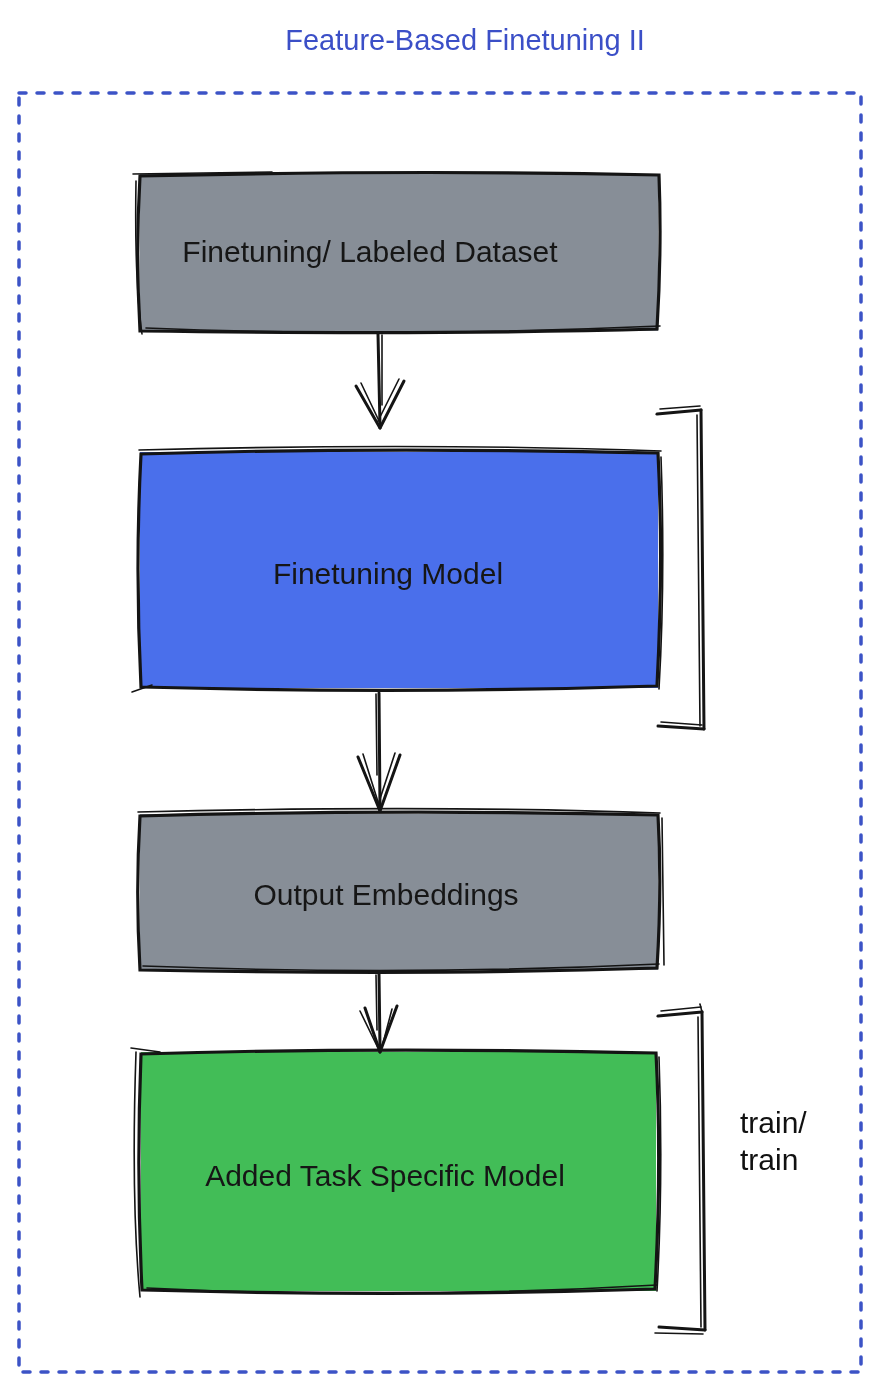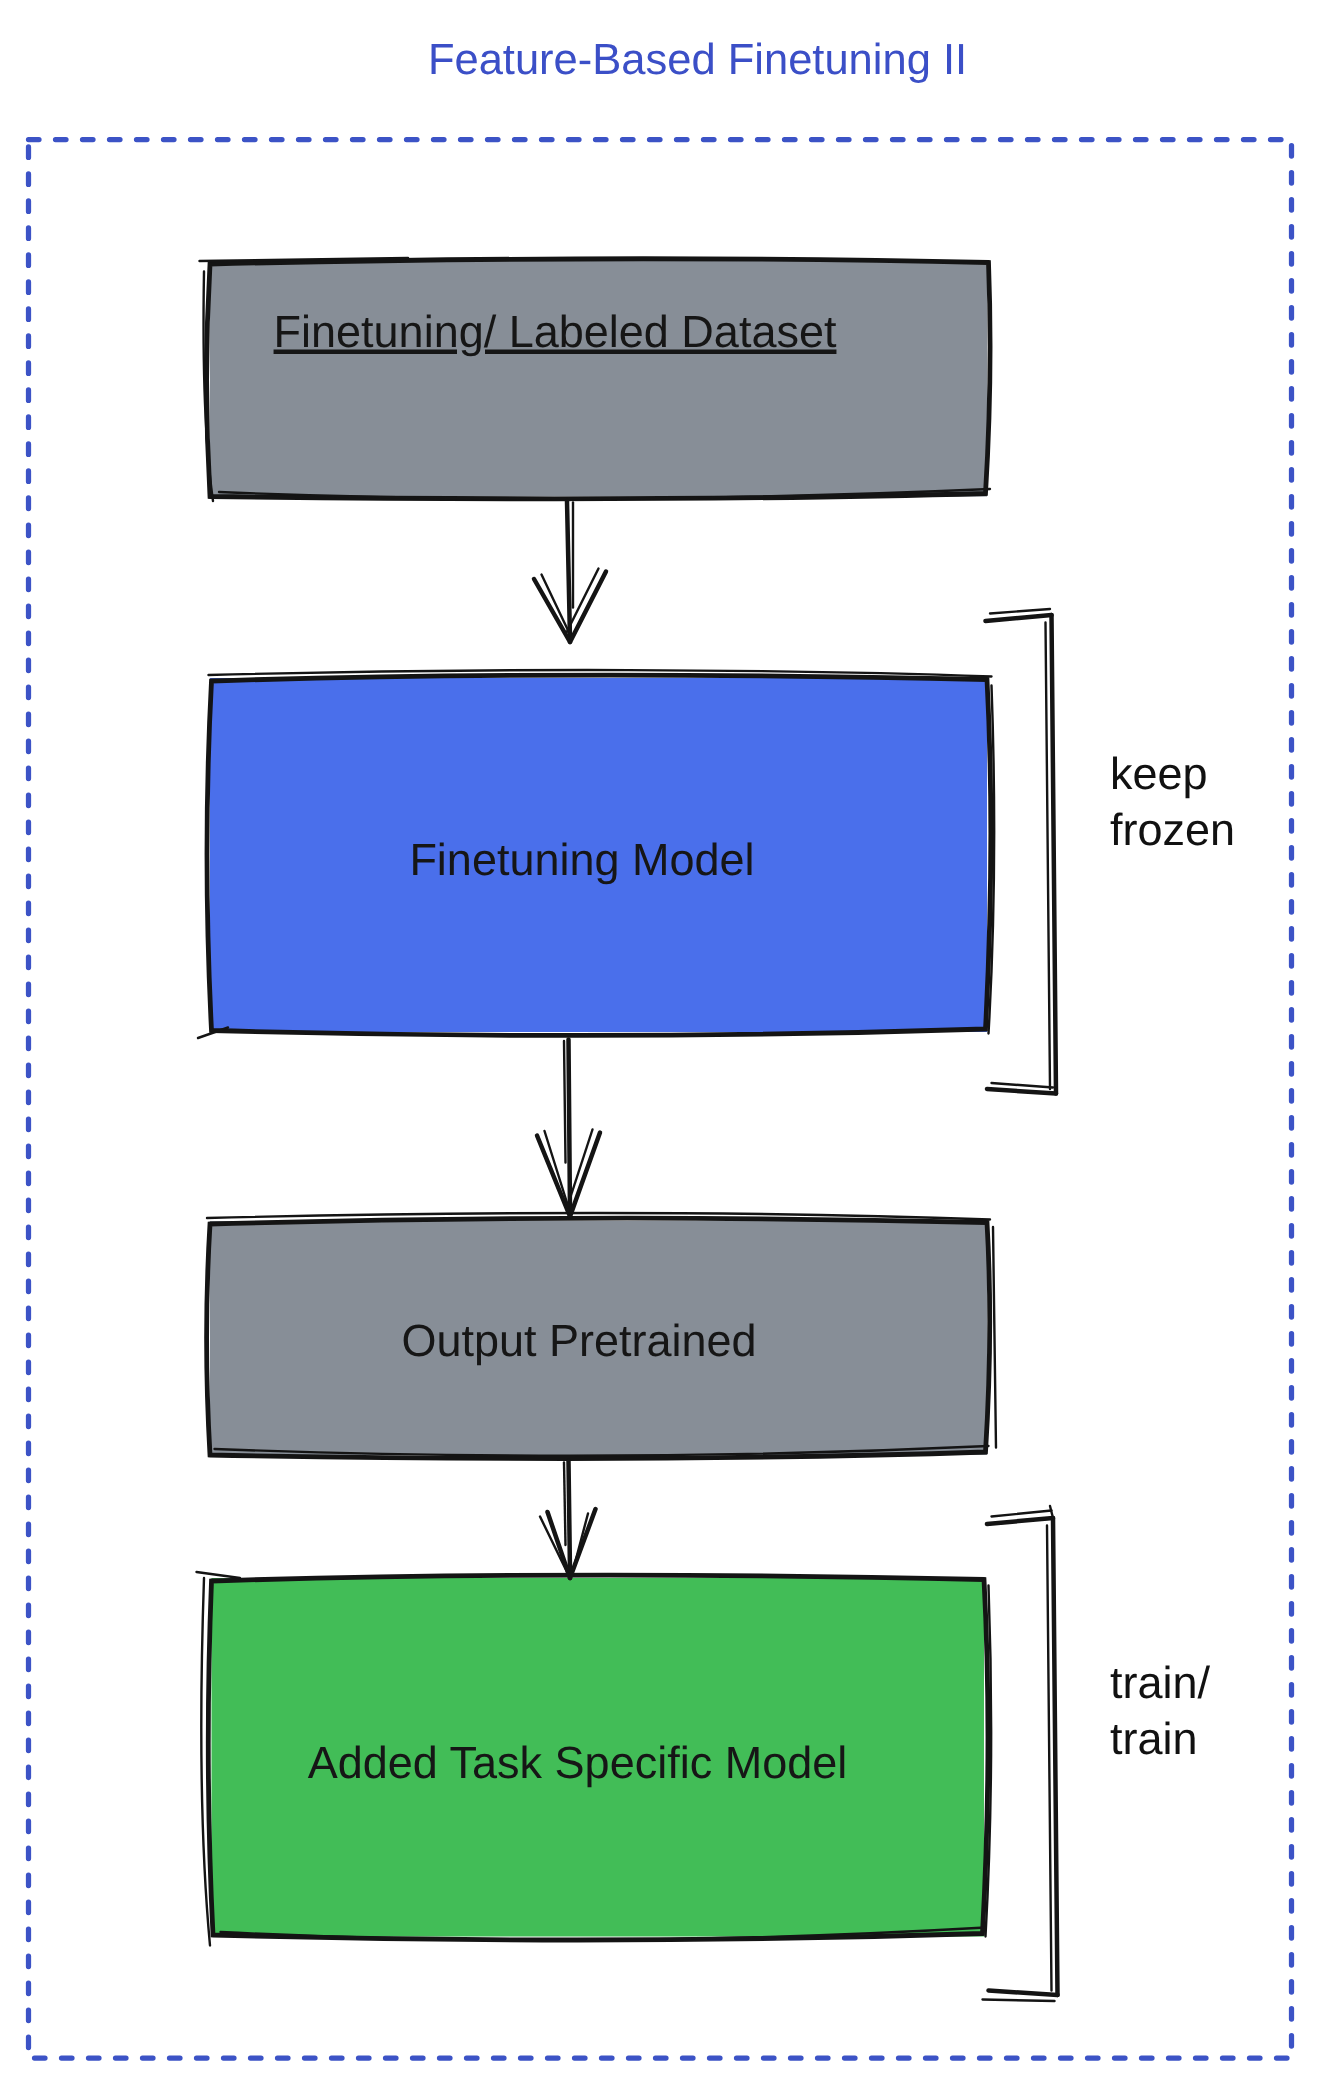--- a/index.html
+++ b/index.html
@@ -27,7 +27,7 @@
     color:#161616;
     white-space:nowrap;
   }
-  .lbl-1{left:370px;top:222px;text-decoration:underline;}
+  .lbl-1{left:370px;top:252px;}
   .lbl-2{left:388px;top:574px;}
   .lbl-3{left:386px;top:895px;}
   .lbl-4{left:385px;top:1176px;}

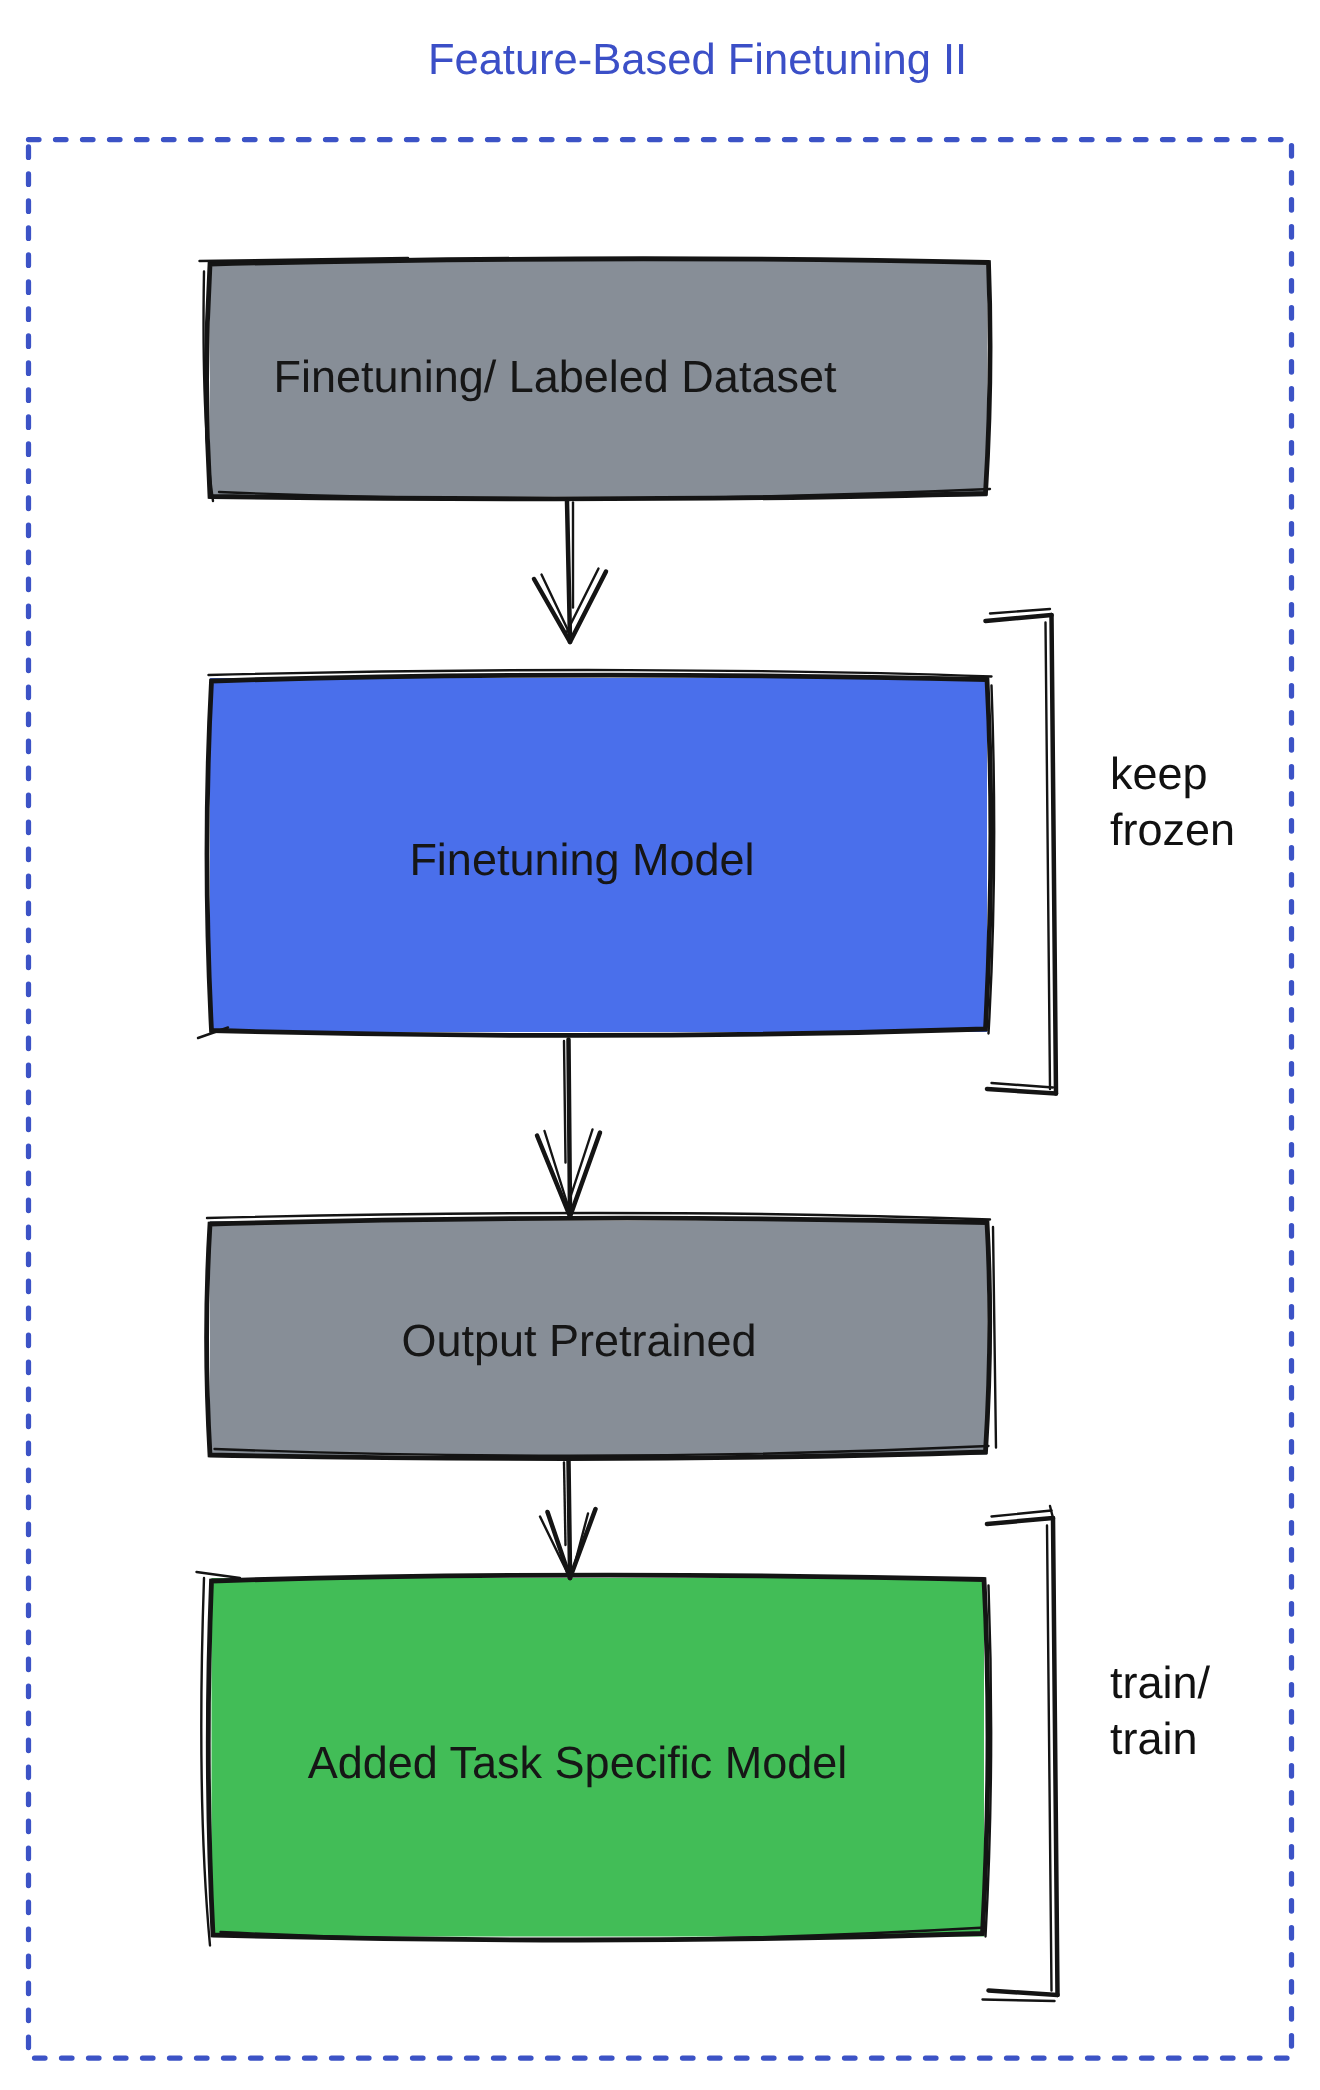--- a/index.html
+++ b/index.html
@@ -130,10 +130,6 @@
   <div class="box-label lbl-3">Output Pretrained</div>
   <div class="box-label lbl-4">Added Task Specific Model</div>
 
-  <div class="annotation anno-1">
-    <div>keep</div>
-    <div>frozen</div>
-  </div>
   <div class="annotation anno-2">
     <div>train/</div>
     <div>train</div>

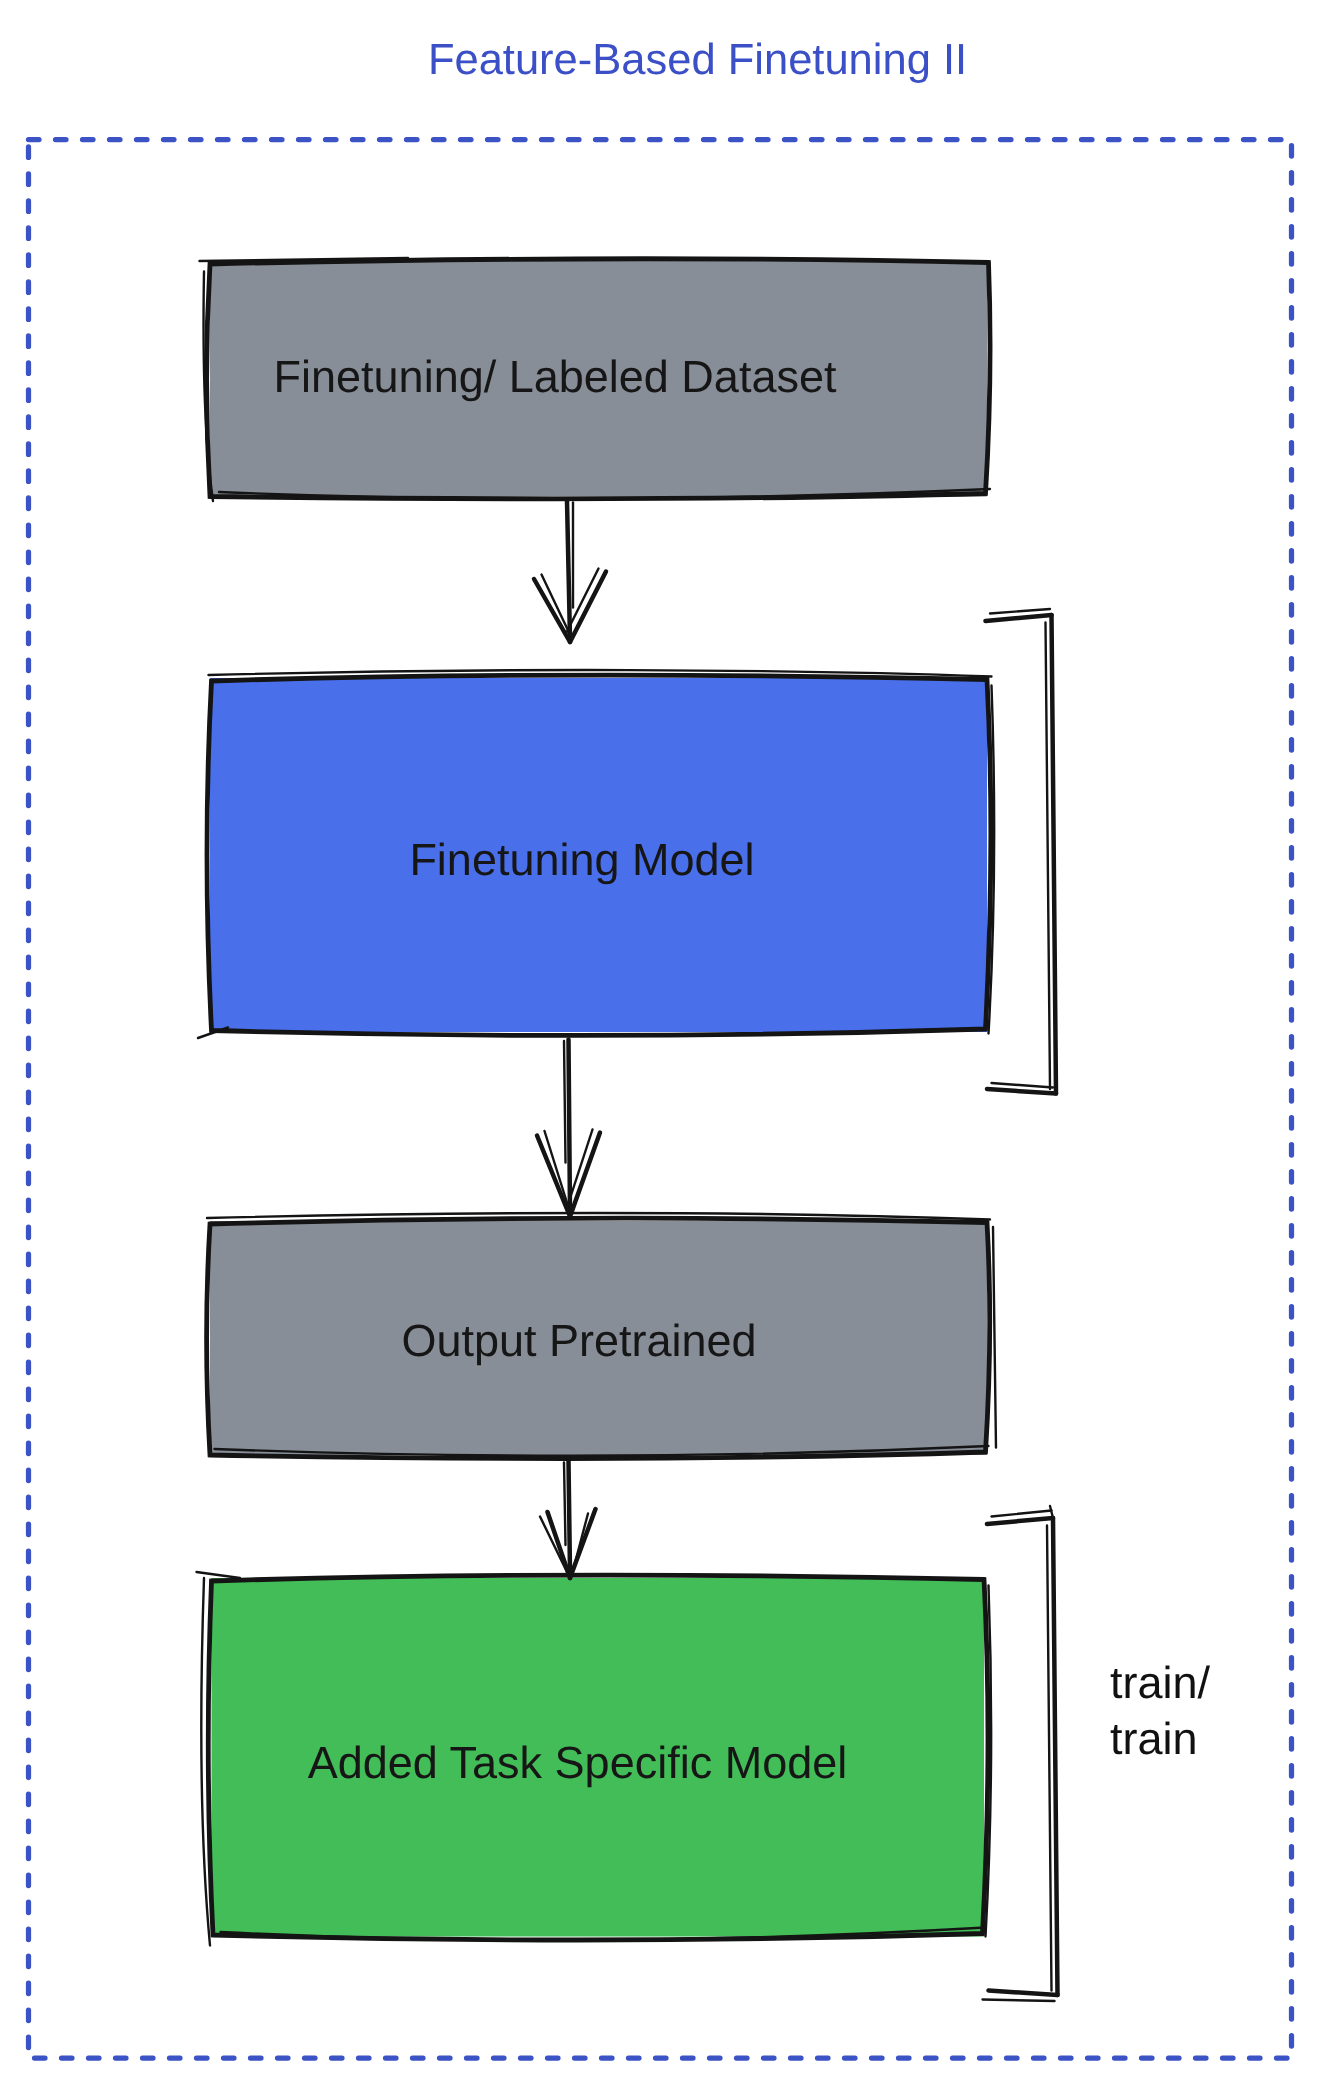--- a/index.html
+++ b/index.html
@@ -127,7 +127,7 @@
 
   <div class="box-label lbl-1">Finetuning/ Labeled Dataset</div>
   <div class="box-label lbl-2">Finetuning Model</div>
-  <div class="box-label lbl-3">Output Pretrained</div>
+  <div class="box-label lbl-3">Output Embeddings</div>
   <div class="box-label lbl-4">Added Task Specific Model</div>
 
   <div class="annotation anno-2">

